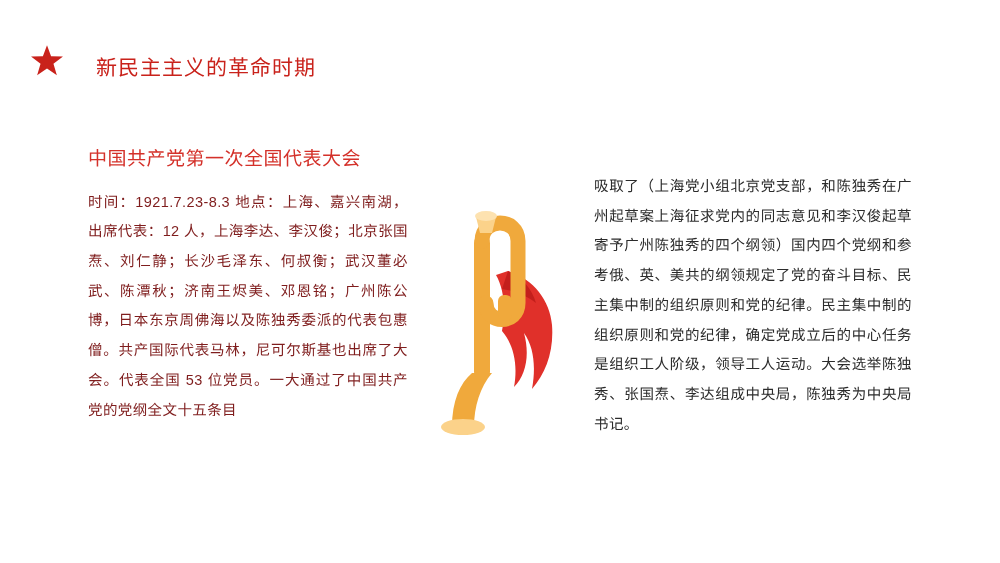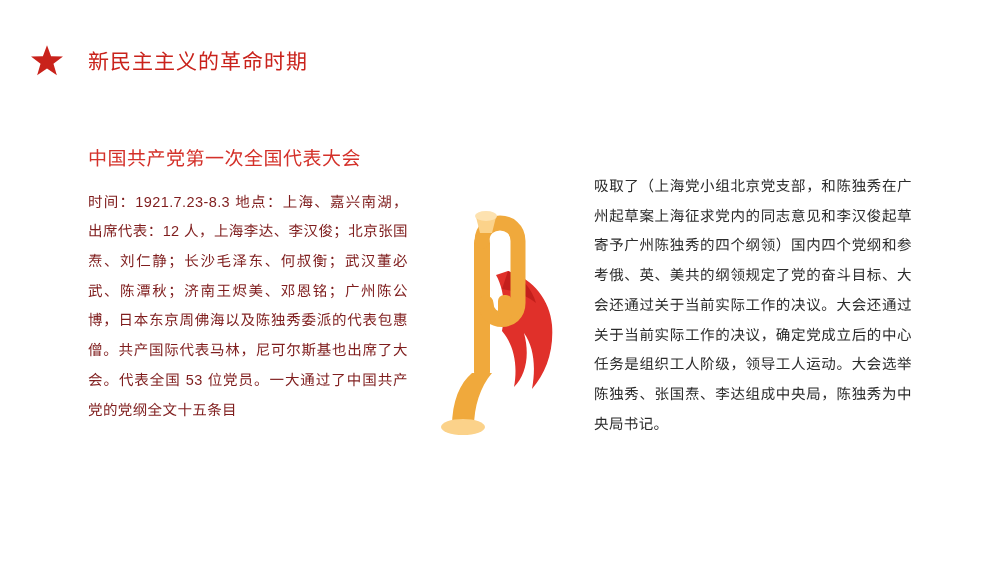--- a/index.html
+++ b/index.html
@@ -27,8 +27,8 @@
     left: 30px;
     top: 44px;
     display: flex;
-    align-items: center;
-    gap: 24px;
+    align-items: flex-end;
+    gap: 32px;
   }
   .star-icon {
     width: 34px;

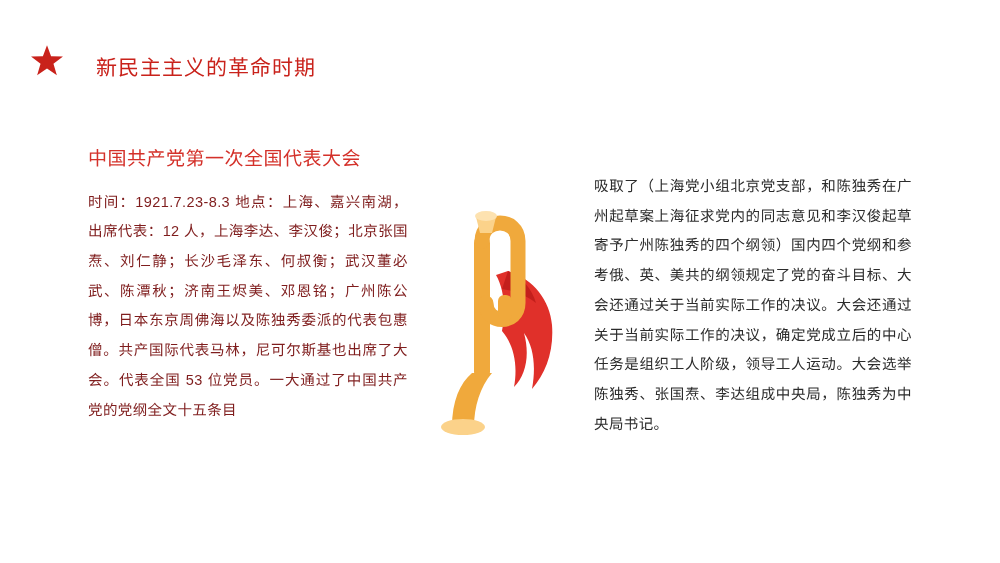--- a/index.html
+++ b/index.html
@@ -136,7 +136,7 @@
   </div>
 
   <div class="right-col">
-    <div class="right-body">吸取了（上海党小组北京党支部，和陈独秀在广州起草案上海征求党内的同志意见和李汉俊起草寄予广州陈独秀的四个纲领）国内四个党纲和参考俄、英、美共的纲领规定了党的奋斗目标、大会还通过关于当前实际工作的决议。大会还通过关于当前实际工作的决议，确定党成立后的中心任务是组织工人阶级，领导工人运动。大会选举陈独秀、张国焘、李达组成中央局，陈独秀为中央局书记。</div>
+    <div class="right-body">吸取了（上海党小组北京党支部，和陈独秀在广州起草案上海征求党内的同志意见和李汉俊起草寄予广州陈独秀的四个纲领）国内四个党纲和参考俄、英、美共的纲领规定了党的奋斗目标、民主集中制的组织原则和党的纪律。民主集中制的组织原则和党的纪律，确定党成立后的中心任务是组织工人阶级，领导工人运动。大会选举陈独秀、张国焘、李达组成中央局，陈独秀为中央局书记。</div>
   </div>
 
 </div>

